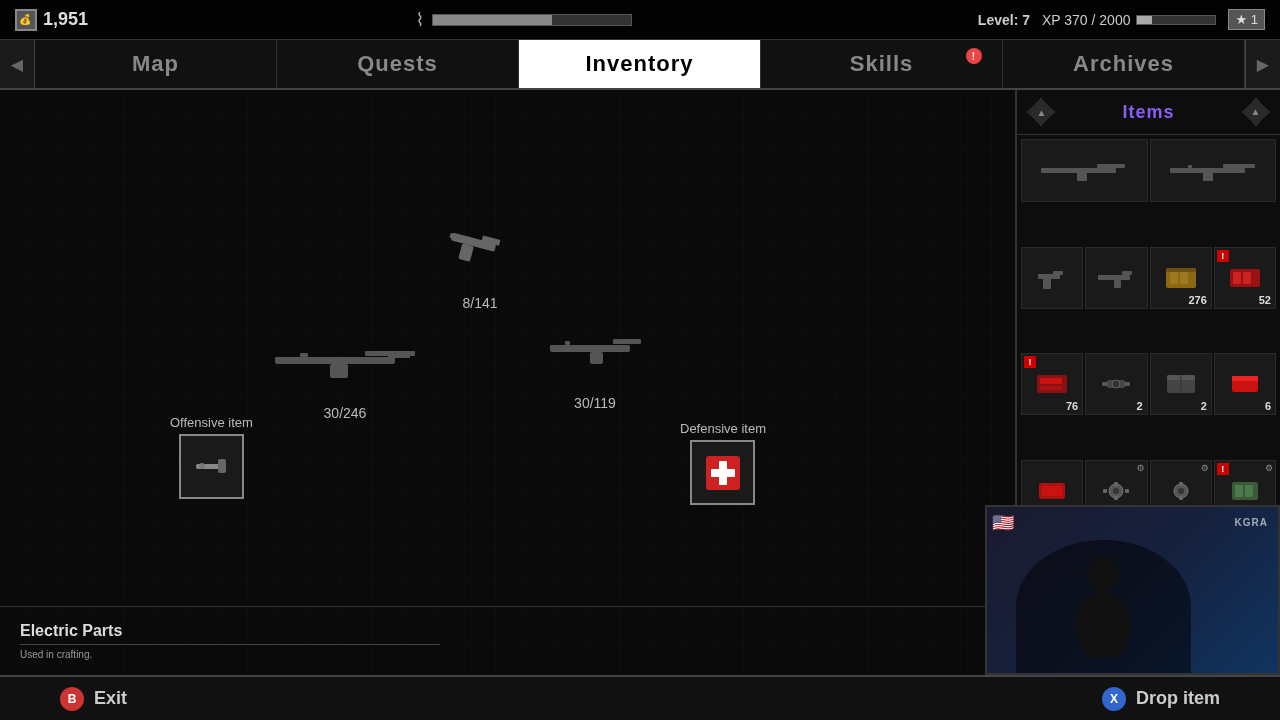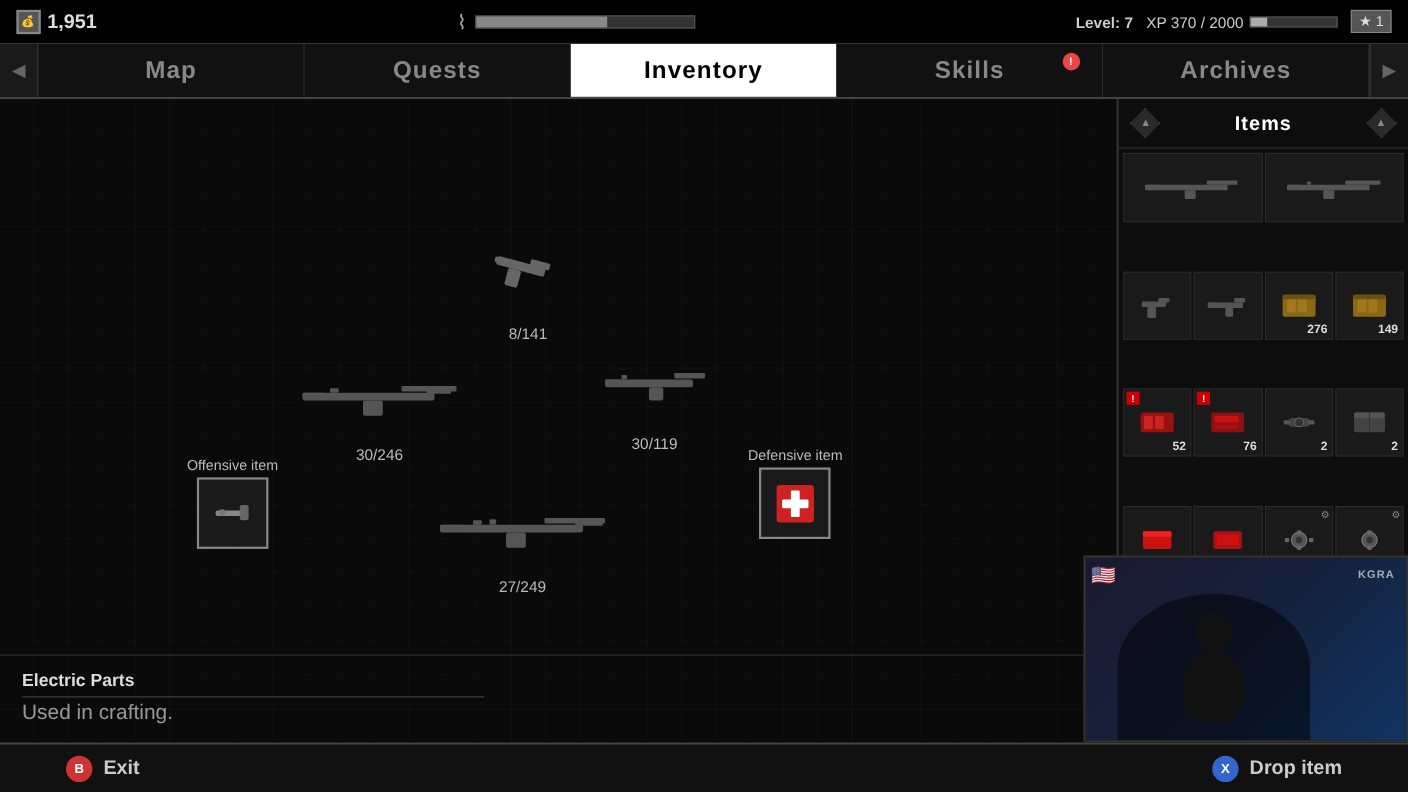--- a/index.html
+++ b/index.html
@@ -258,7 +258,7 @@
     .panel-title {
       font-size: 18px;
       font-weight: bold;
-      color: #ffffff;
+      color: #8b5cf6;
       letter-spacing: 1px;
     }
 

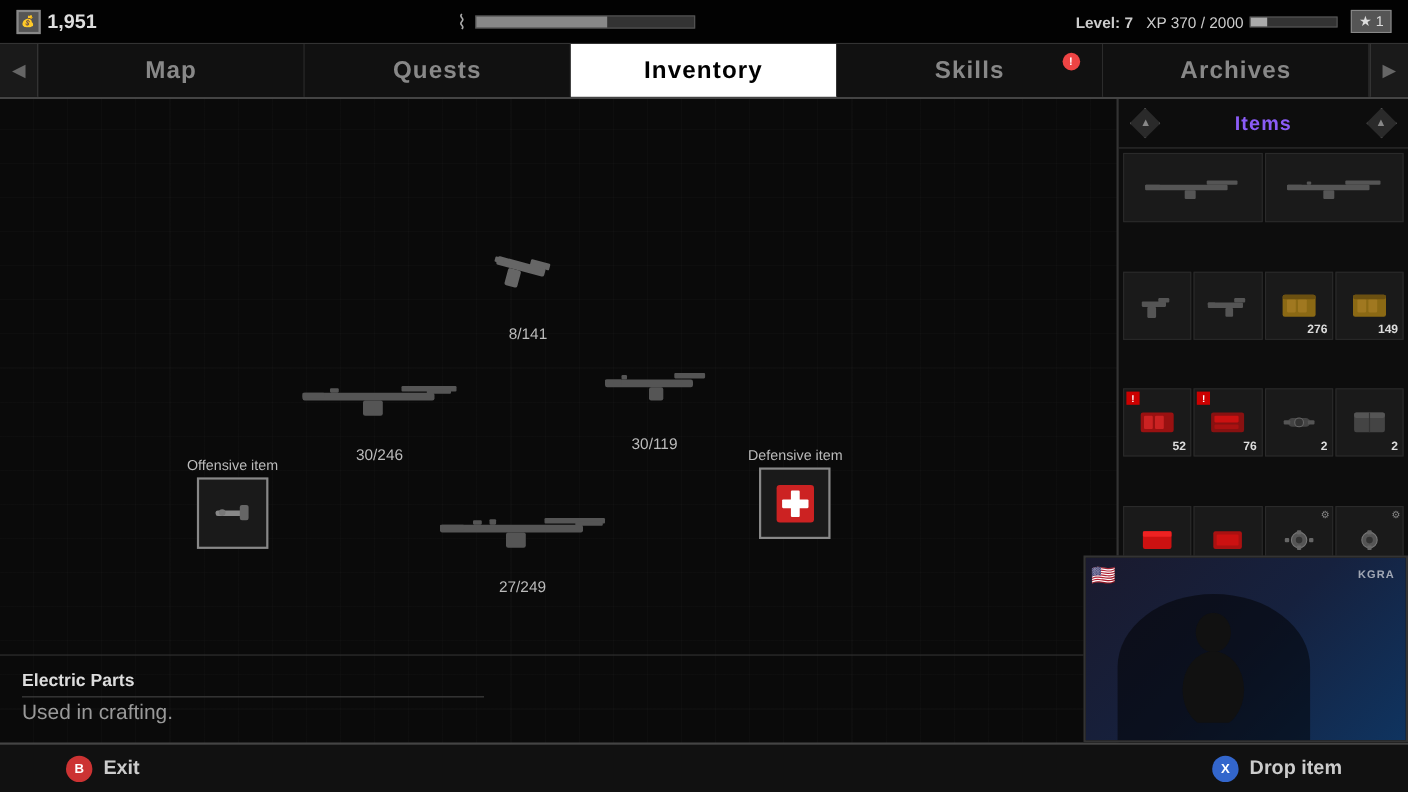--- a/index.html
+++ b/index.html
@@ -604,15 +604,6 @@
         </svg>
         <span class="cell-count">276</span>
       </div>
-      <div class="grid-cell">
-        <svg width="38" height="28" viewBox="0 0 38 28">
-          <rect x="4" y="4" width="30" height="20" rx="2" fill="#8B6914"></rect>
-          <rect x="8" y="8" width="8" height="12" rx="1" fill="#a07820"></rect>
-          <rect x="18" y="8" width="8" height="12" rx="1" fill="#a07820"></rect>
-          <rect x="4" y="4" width="30" height="4" rx="2" fill="#6B5010"></rect>
-        </svg>
-        <span class="cell-count">149</span>
-      </div>
 
       <div class="grid-cell">
         <div class="cell-badge">!</div>

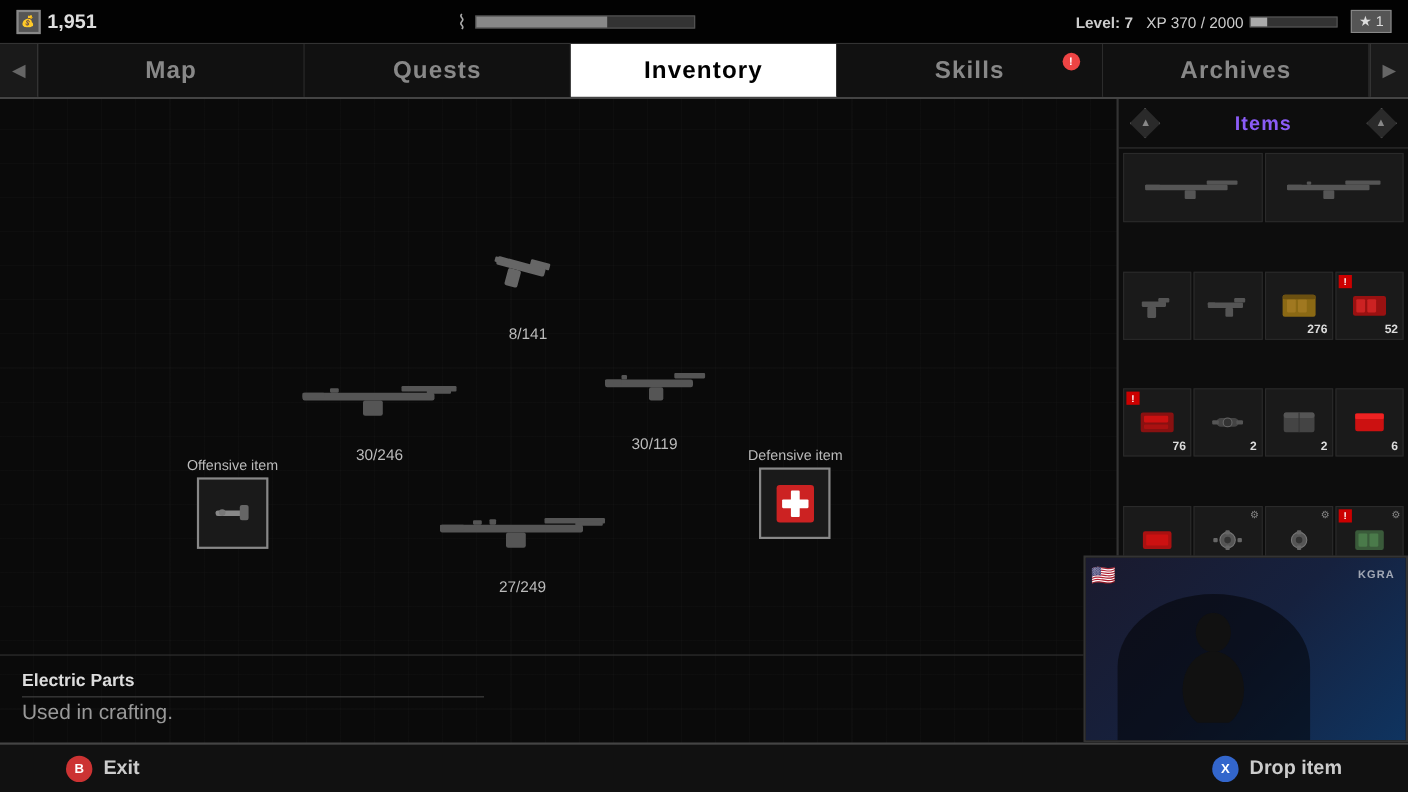--- a/index.html
+++ b/index.html
@@ -403,7 +403,7 @@
     .slot-smg { top: 235px; left: 545px; }
     .slot-rifle2 { top: 365px; left: 395px; }
     .slot-offensive { top: 325px; left: 170px; }
-    .slot-defensive { top: 316px; left: 680px; }
+    .slot-defensive { top: 331px; left: 680px; }
   </style>
 </head>
 <body>

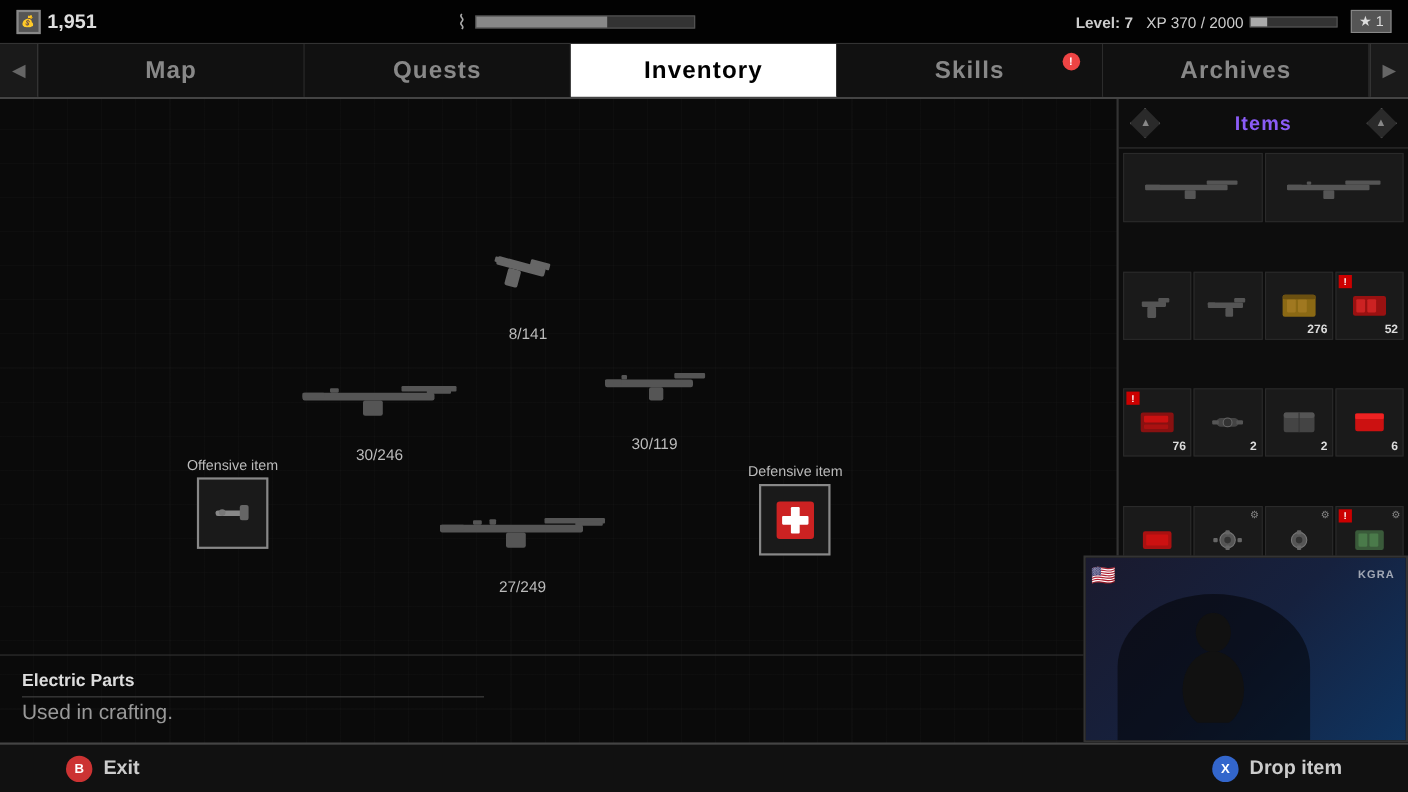--- a/index.html
+++ b/index.html
@@ -497,20 +497,6 @@
       <span class="weapon-ammo">30/119</span>
     </div>
 
-    <div class="weapon-slot slot-rifle2">
-      <svg width="160" height="50" viewBox="0 0 160 50">
-        <g fill="#555">
-          <rect x="5" y="22" width="130" height="7" rx="2"></rect>
-          <rect x="100" y="16" width="55" height="5" rx="1"></rect>
-          <rect x="5" y="22" width="22" height="5" rx="1"></rect>
-          <rect x="65" y="29" width="18" height="14" rx="2"></rect>
-          <rect x="35" y="18" width="8" height="4" rx="1"></rect>
-          <rect x="128" y="19" width="25" height="4" rx="1"></rect>
-          <rect x="50" y="17" width="6" height="5" rx="1"></rect>
-        </g>
-      </svg>
-      <span class="weapon-ammo">27/249</span>
-    </div>
 
     <div class="item-slot slot-offensive">
       <span class="item-slot-label">Offensive item</span>

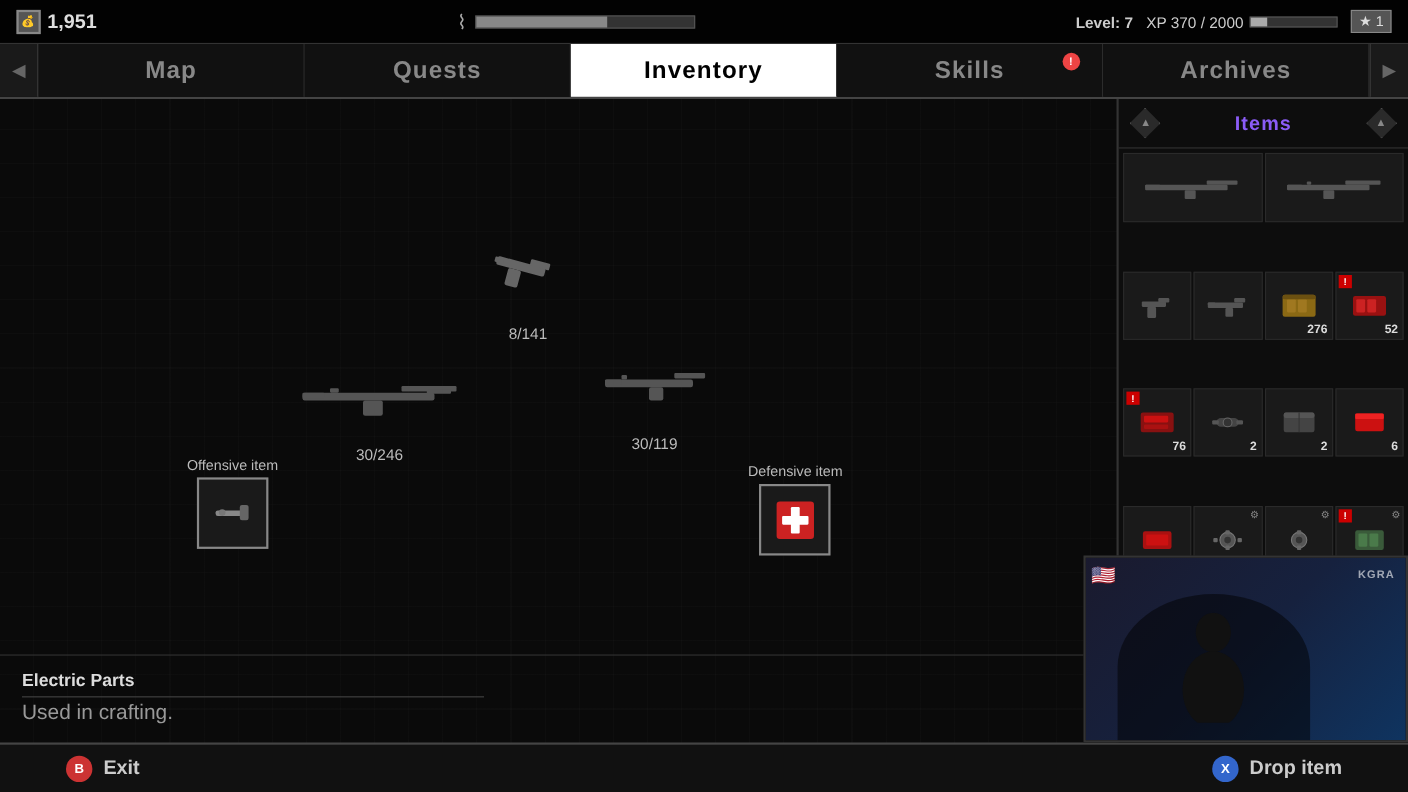--- a/index.html
+++ b/index.html
@@ -219,7 +219,7 @@
       margin-bottom: 4px;
     }
     .item-desc {
-      font-size: 19px;
+      font-size: 10px;
       color: #999;
     }
     .info-divider {

